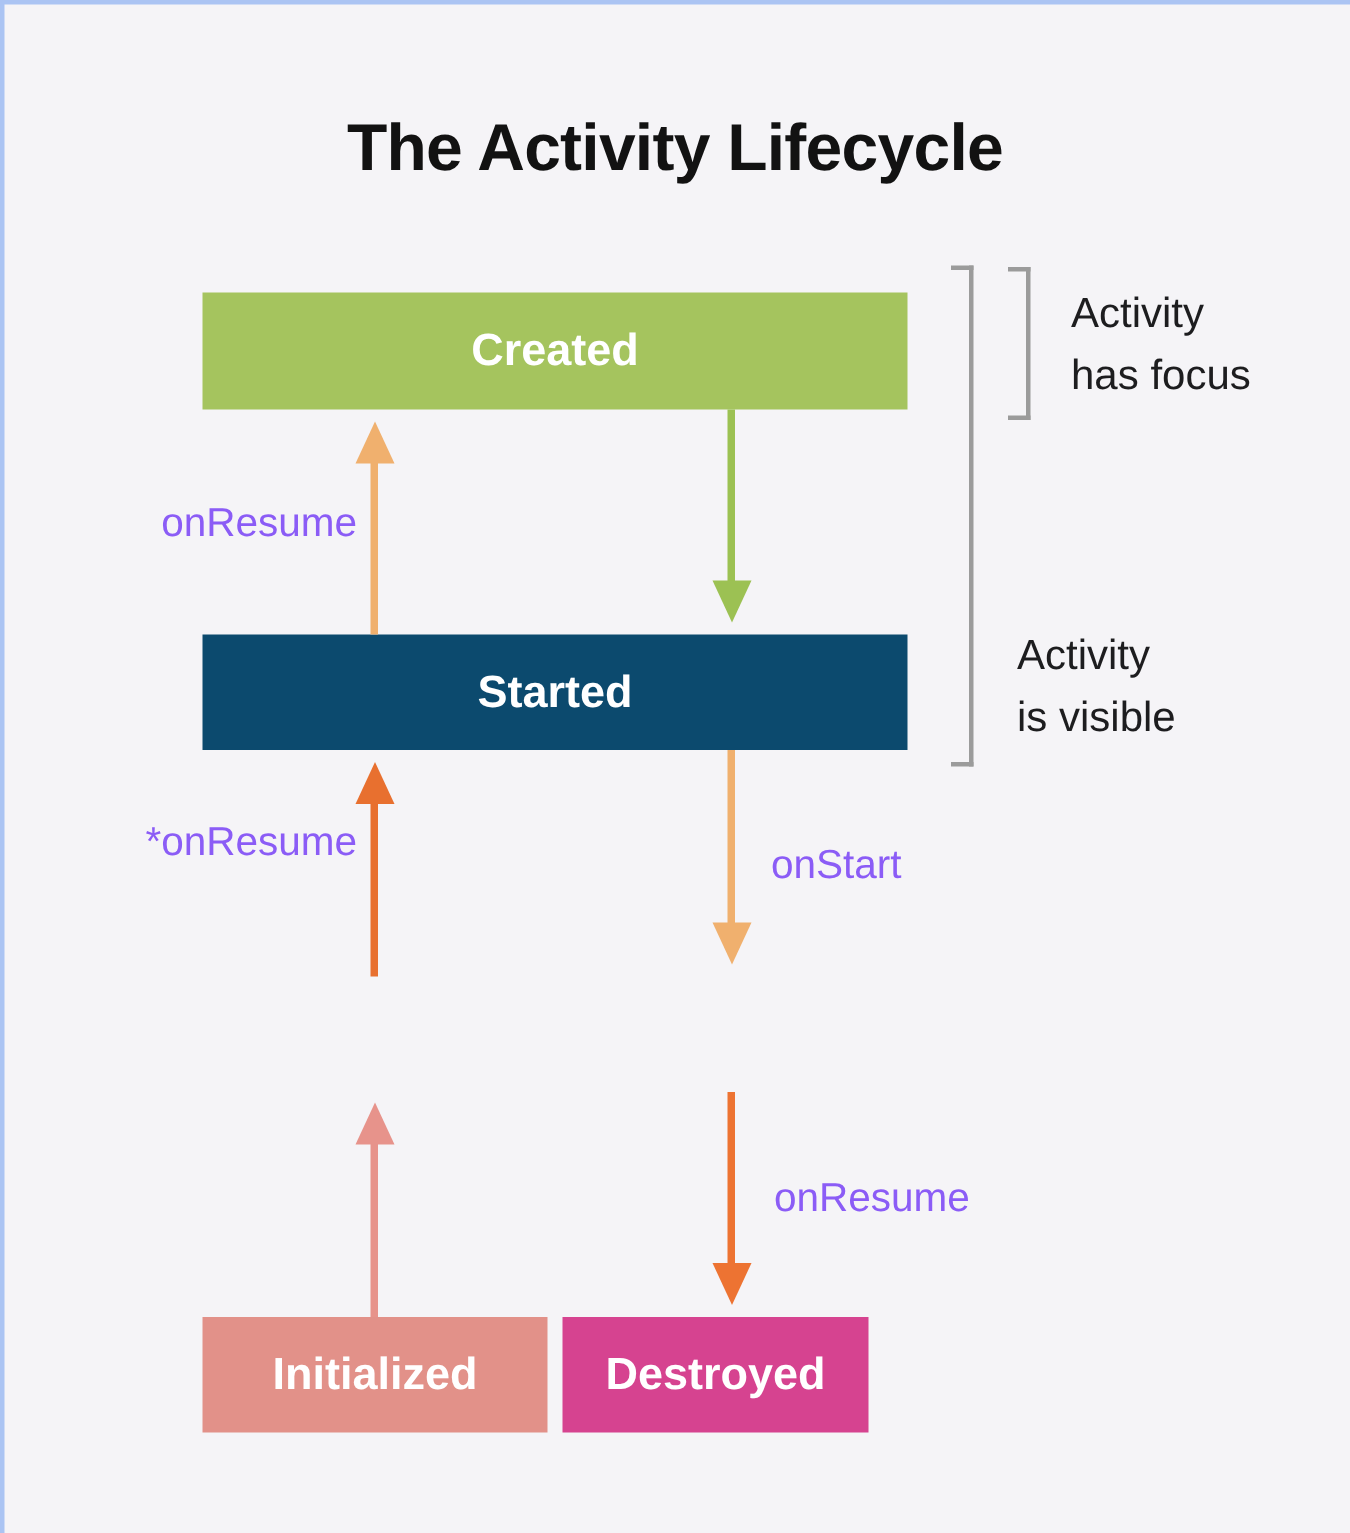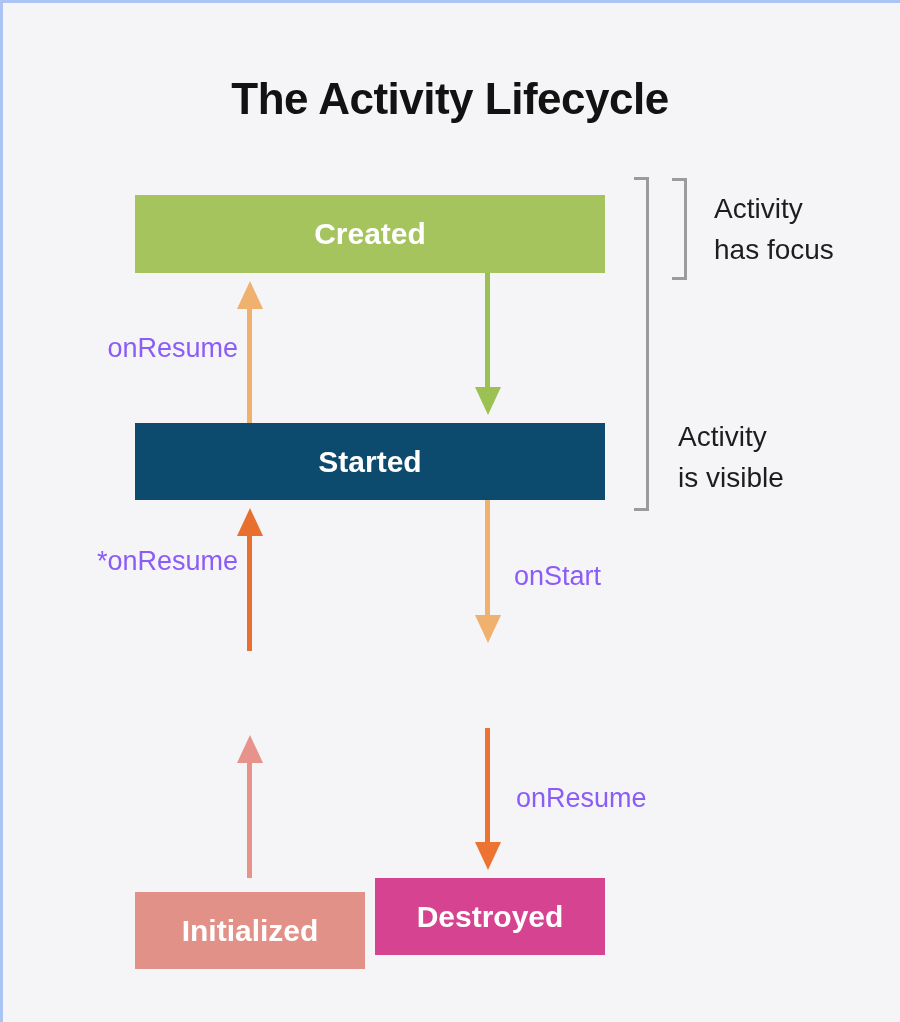--- a/index.html
+++ b/index.html
@@ -88,7 +88,7 @@
   <div class="state state--started" style="background-color: #0c4a6e;">
     <span>Started</span>
   </div>
-  <div class="state state--initialized" style="background-color: rgb(226, 145, 137); margin-top: 14px;">
+  <div class="state state--initialized" style="background-color: rgb(226, 145, 137);">
     <span>Initialized</span>
   </div>
   <div class="state state--destroyed" style="background-color: rgb(214, 67, 144);">

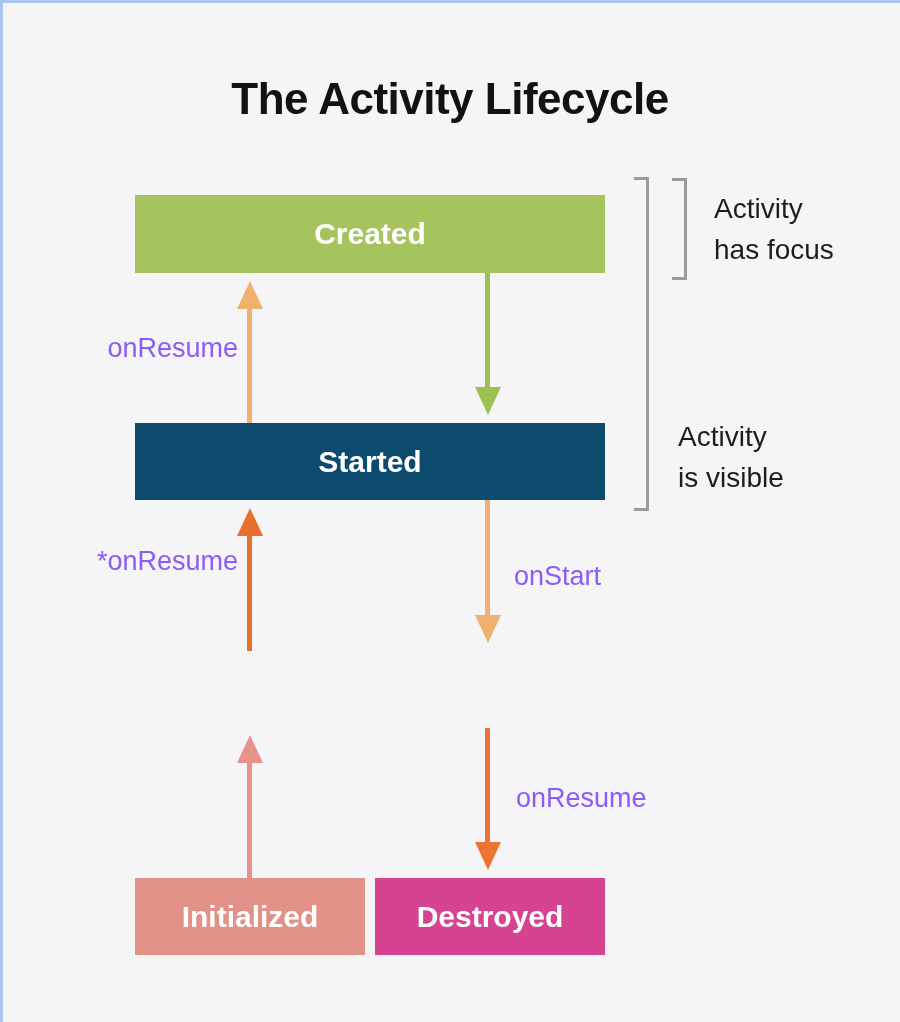--- a/index.html
+++ b/index.html
@@ -27,7 +27,7 @@
   .state--started{left:135px;top:423px;width:470px;height:77px;}
   .state--created{left:135px;top:651px;width:470px;height:77px;}
   .state--initialized{left:135px;top:878px;width:230px;height:77px;}
-  .state--destroyed{left:375px;top:878px;width:230px;height:77px;}
+  .state--destroyed{left:375px;top:878px;width:204px;height:77px;}
 
   .stem{position:absolute;width:5px;}
   .head{position:absolute;width:0;height:0;

